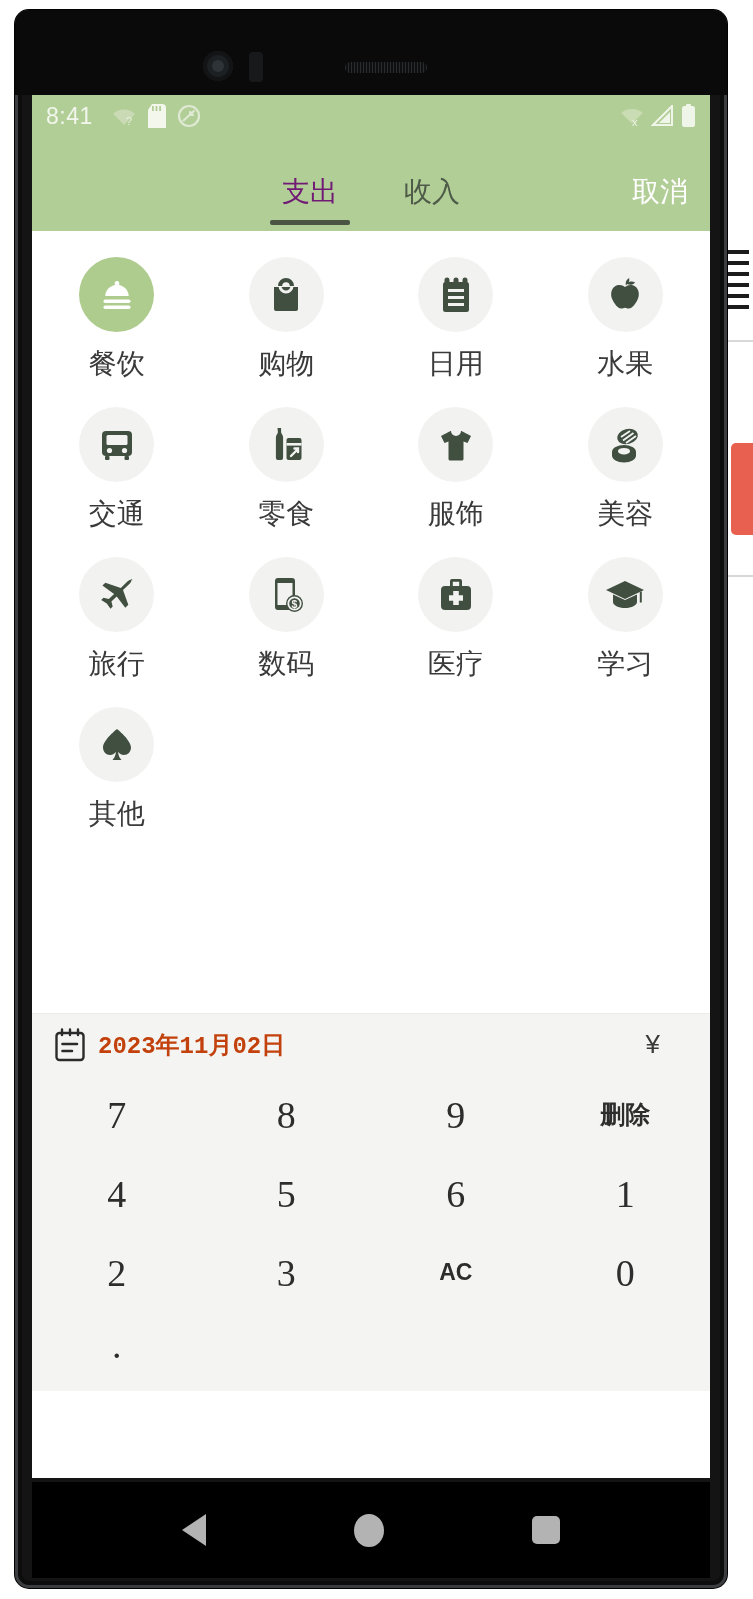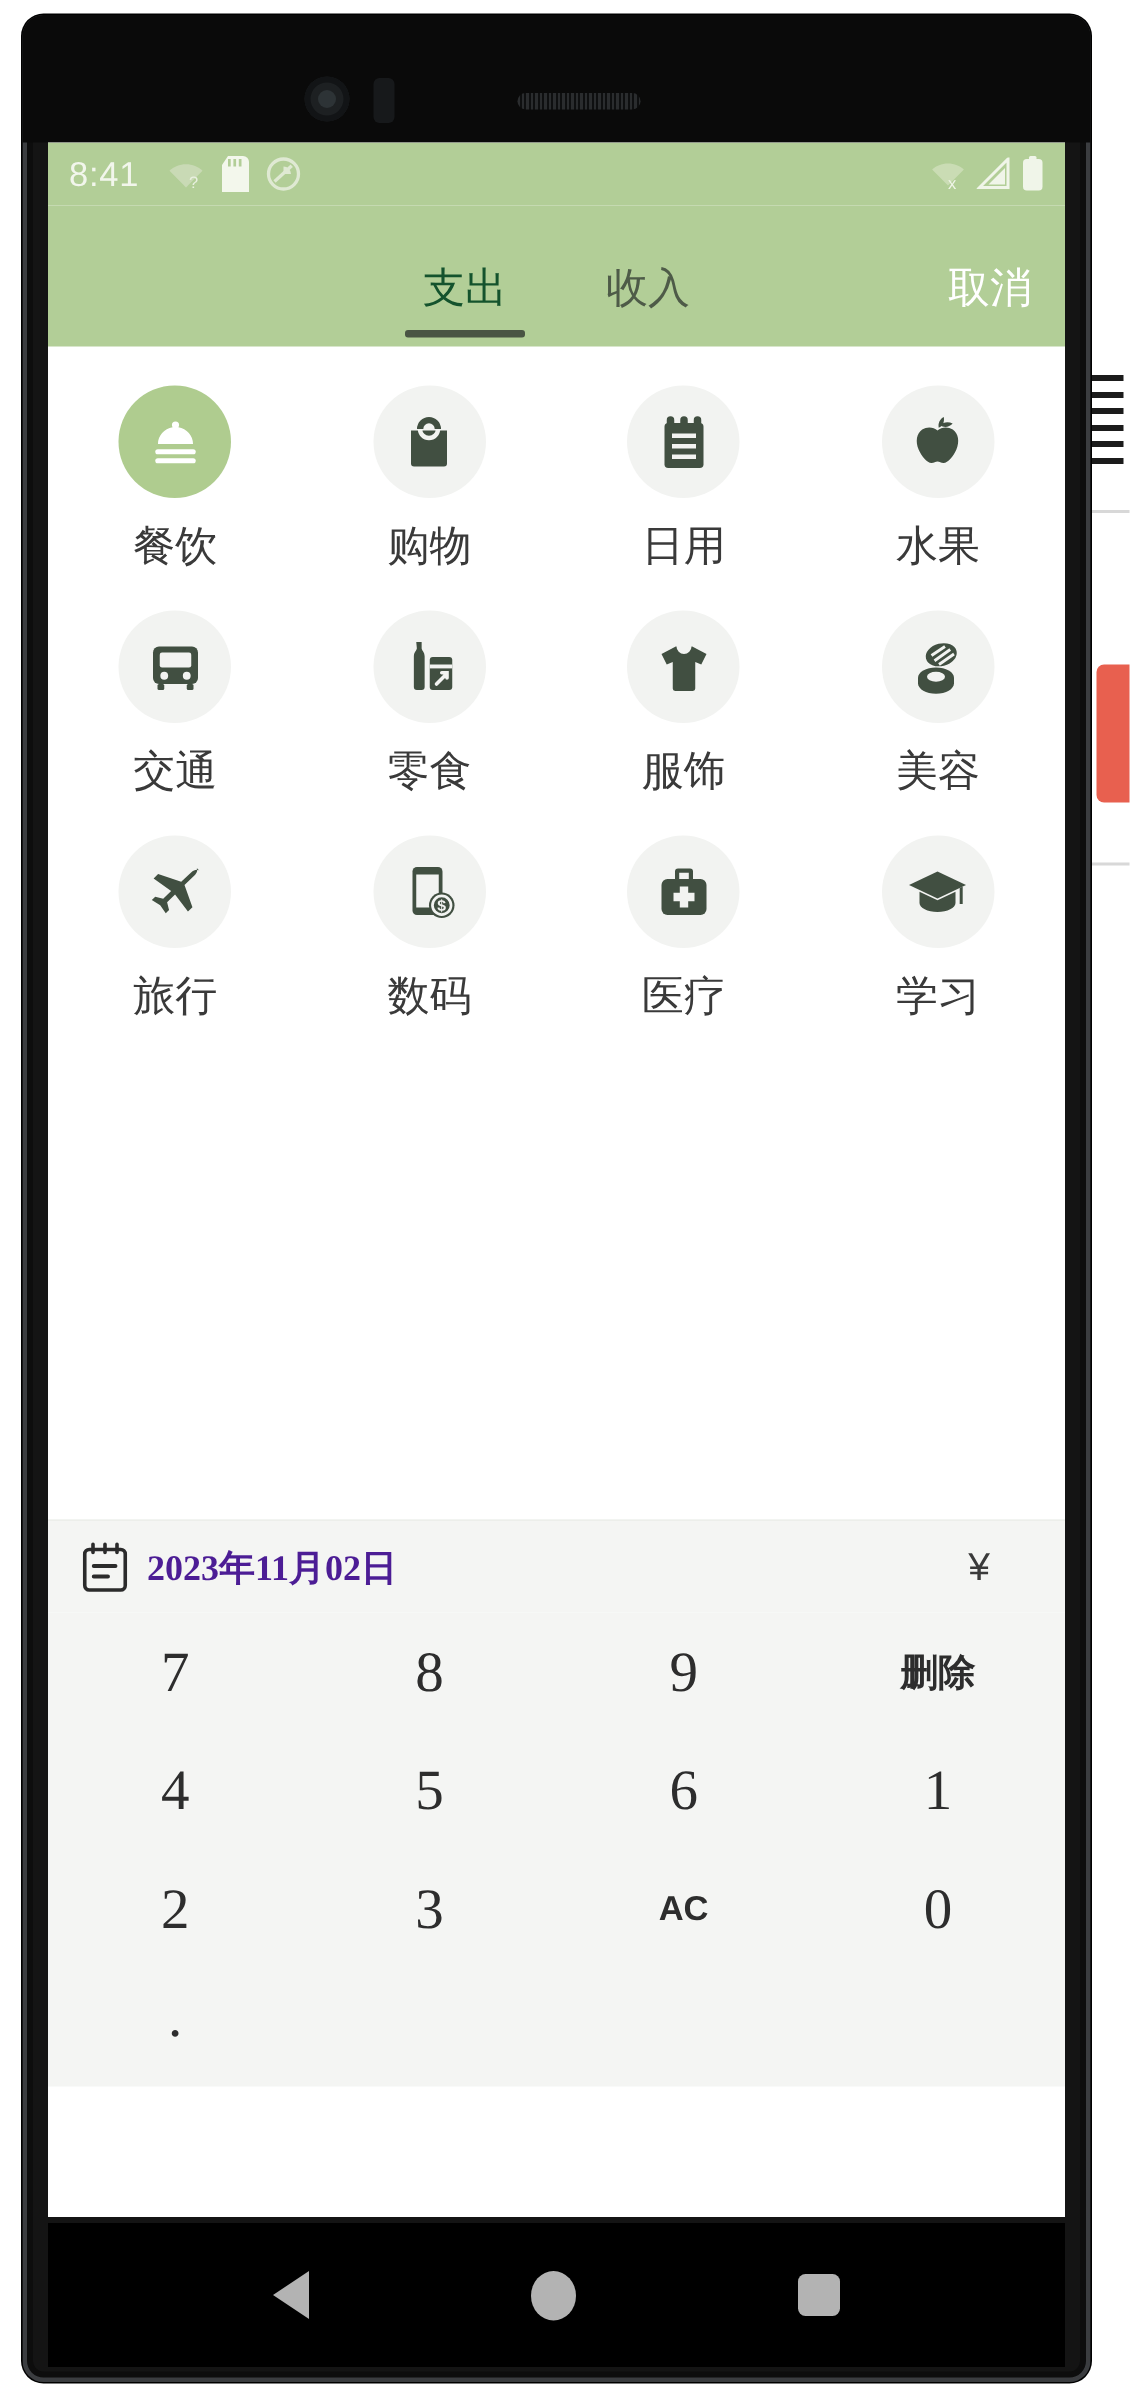--- a/index.html
+++ b/index.html
@@ -102,7 +102,7 @@
     font-size: 28px; padding: 0 14px 14px 14px; position: relative;
     color: #4e5b48;
   }
-  .tab.active { color: #14532d; }
+  .tab.active { color: #701a75; }
   .tab.active::after {
     content: ""; position: absolute; left: 2px; right: 2px; bottom: 0;
     height: 5px; background: #4a5544; border-radius: 2px;

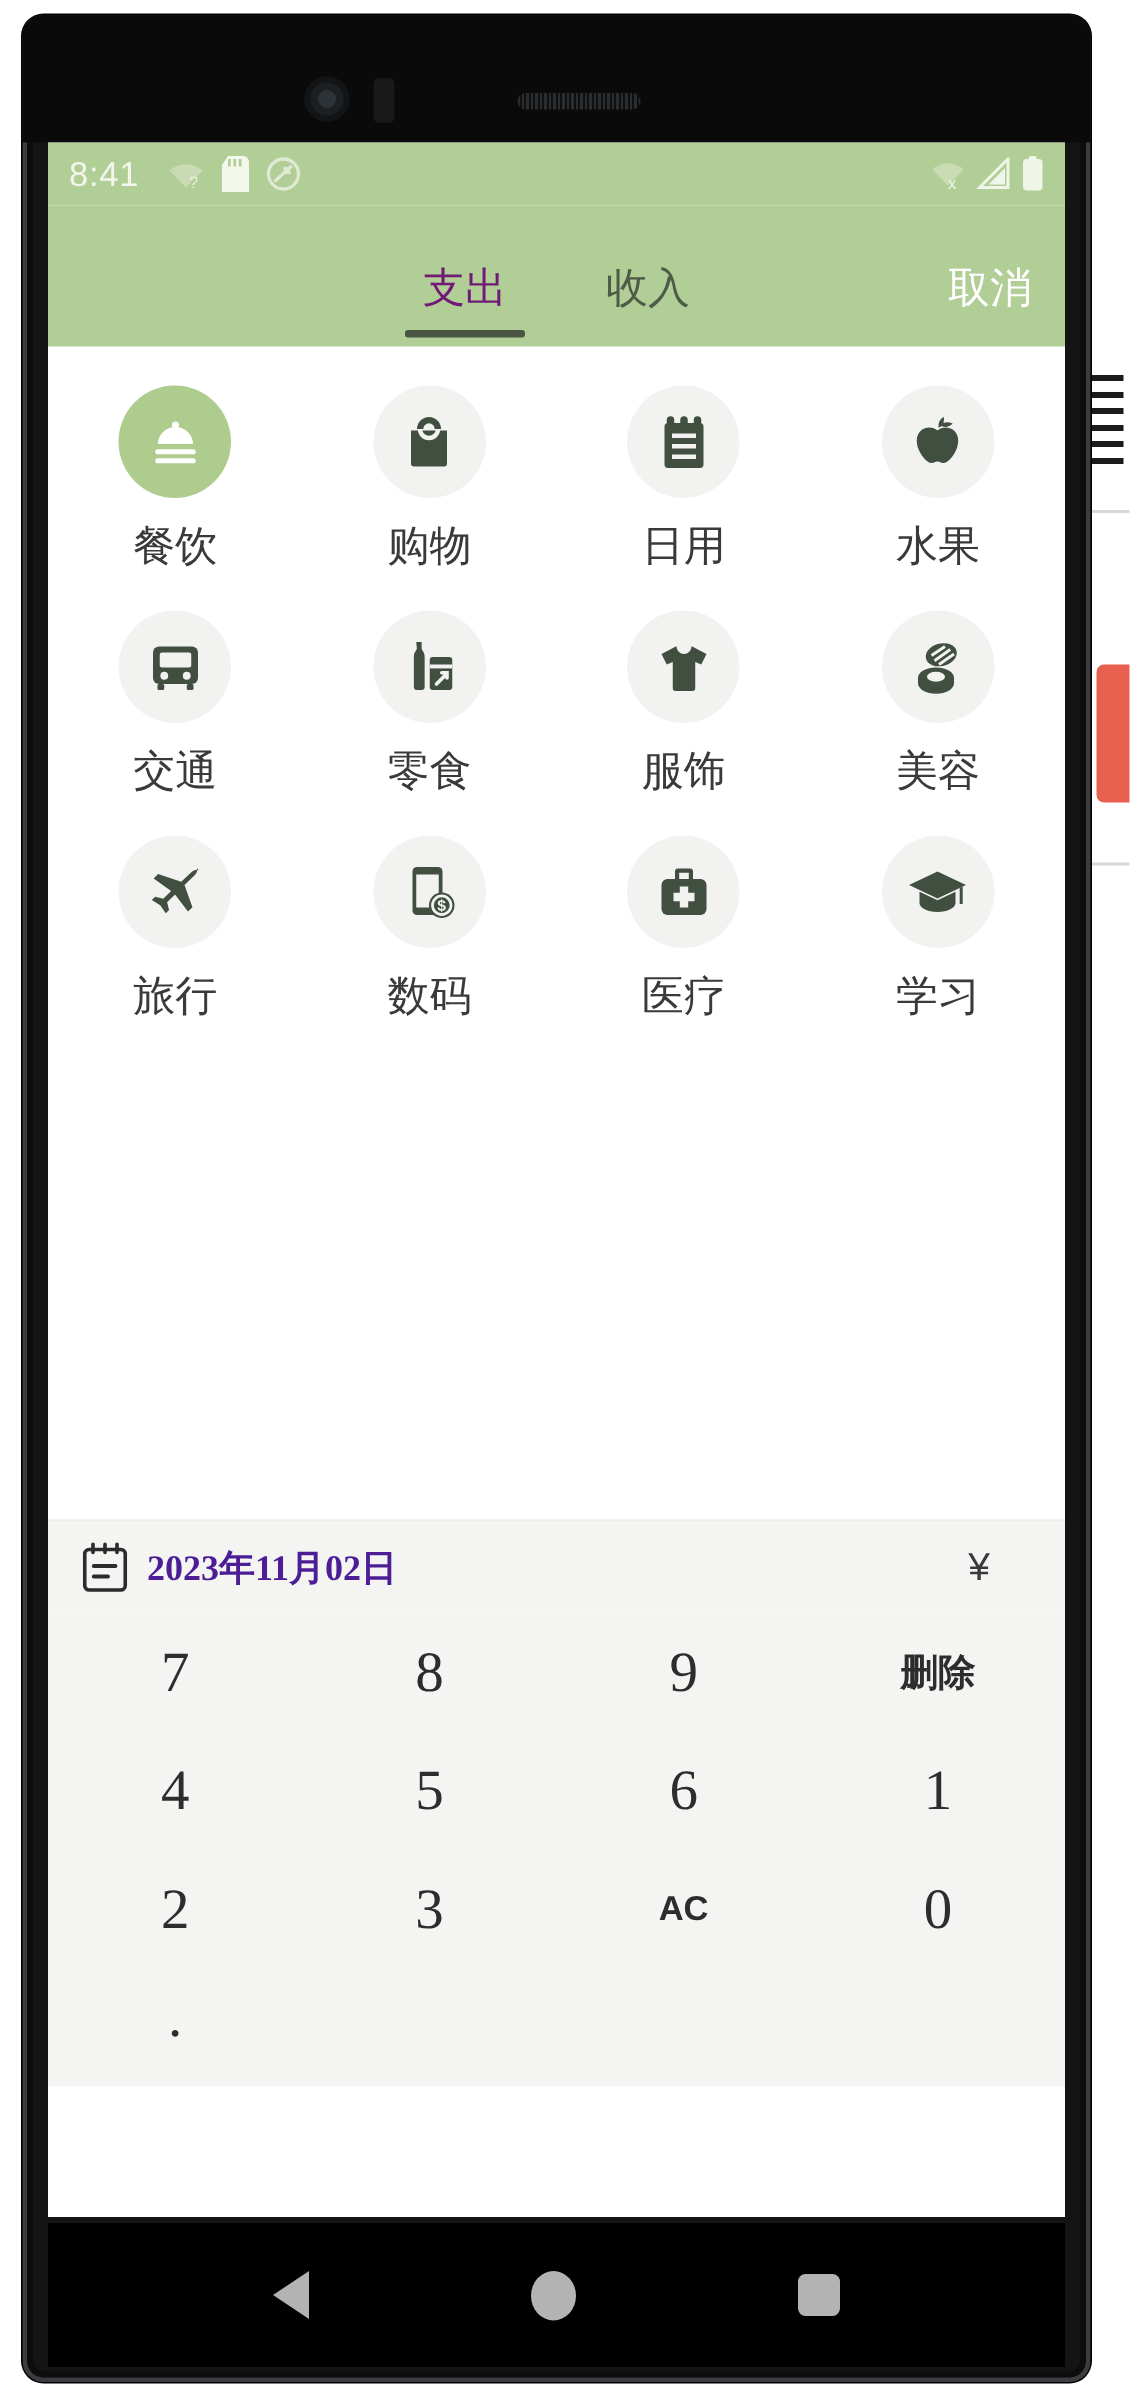--- a/index.html
+++ b/index.html
@@ -391,6 +391,14 @@
           <div class="cat-label">学习</div>
         </div>
 
+        <div class="cat">
+          <div class="cat-circle">
+            <svg width="40" height="40" viewBox="0 0 40 40">
+              <path class="cat-icon-fill" d="M20 4 C20 4 6 15 6 22.5 C6 27 9.3 30 13 30 c2.8 0 4.8-1.5 5.8-3.2 0 0 .2 4.6-3.3 8.2h9c-3.5-3.6-3.3-8.2-3.3-8.2 1 1.7 3 3.2 5.8 3.2 3.7 0 7-3 7-7.5C34 15 20 4 20 4z"></path>
+            </svg>
+          </div>
+          <div class="cat-label">其他</div>
+        </div>
 
       </div>
     </div>

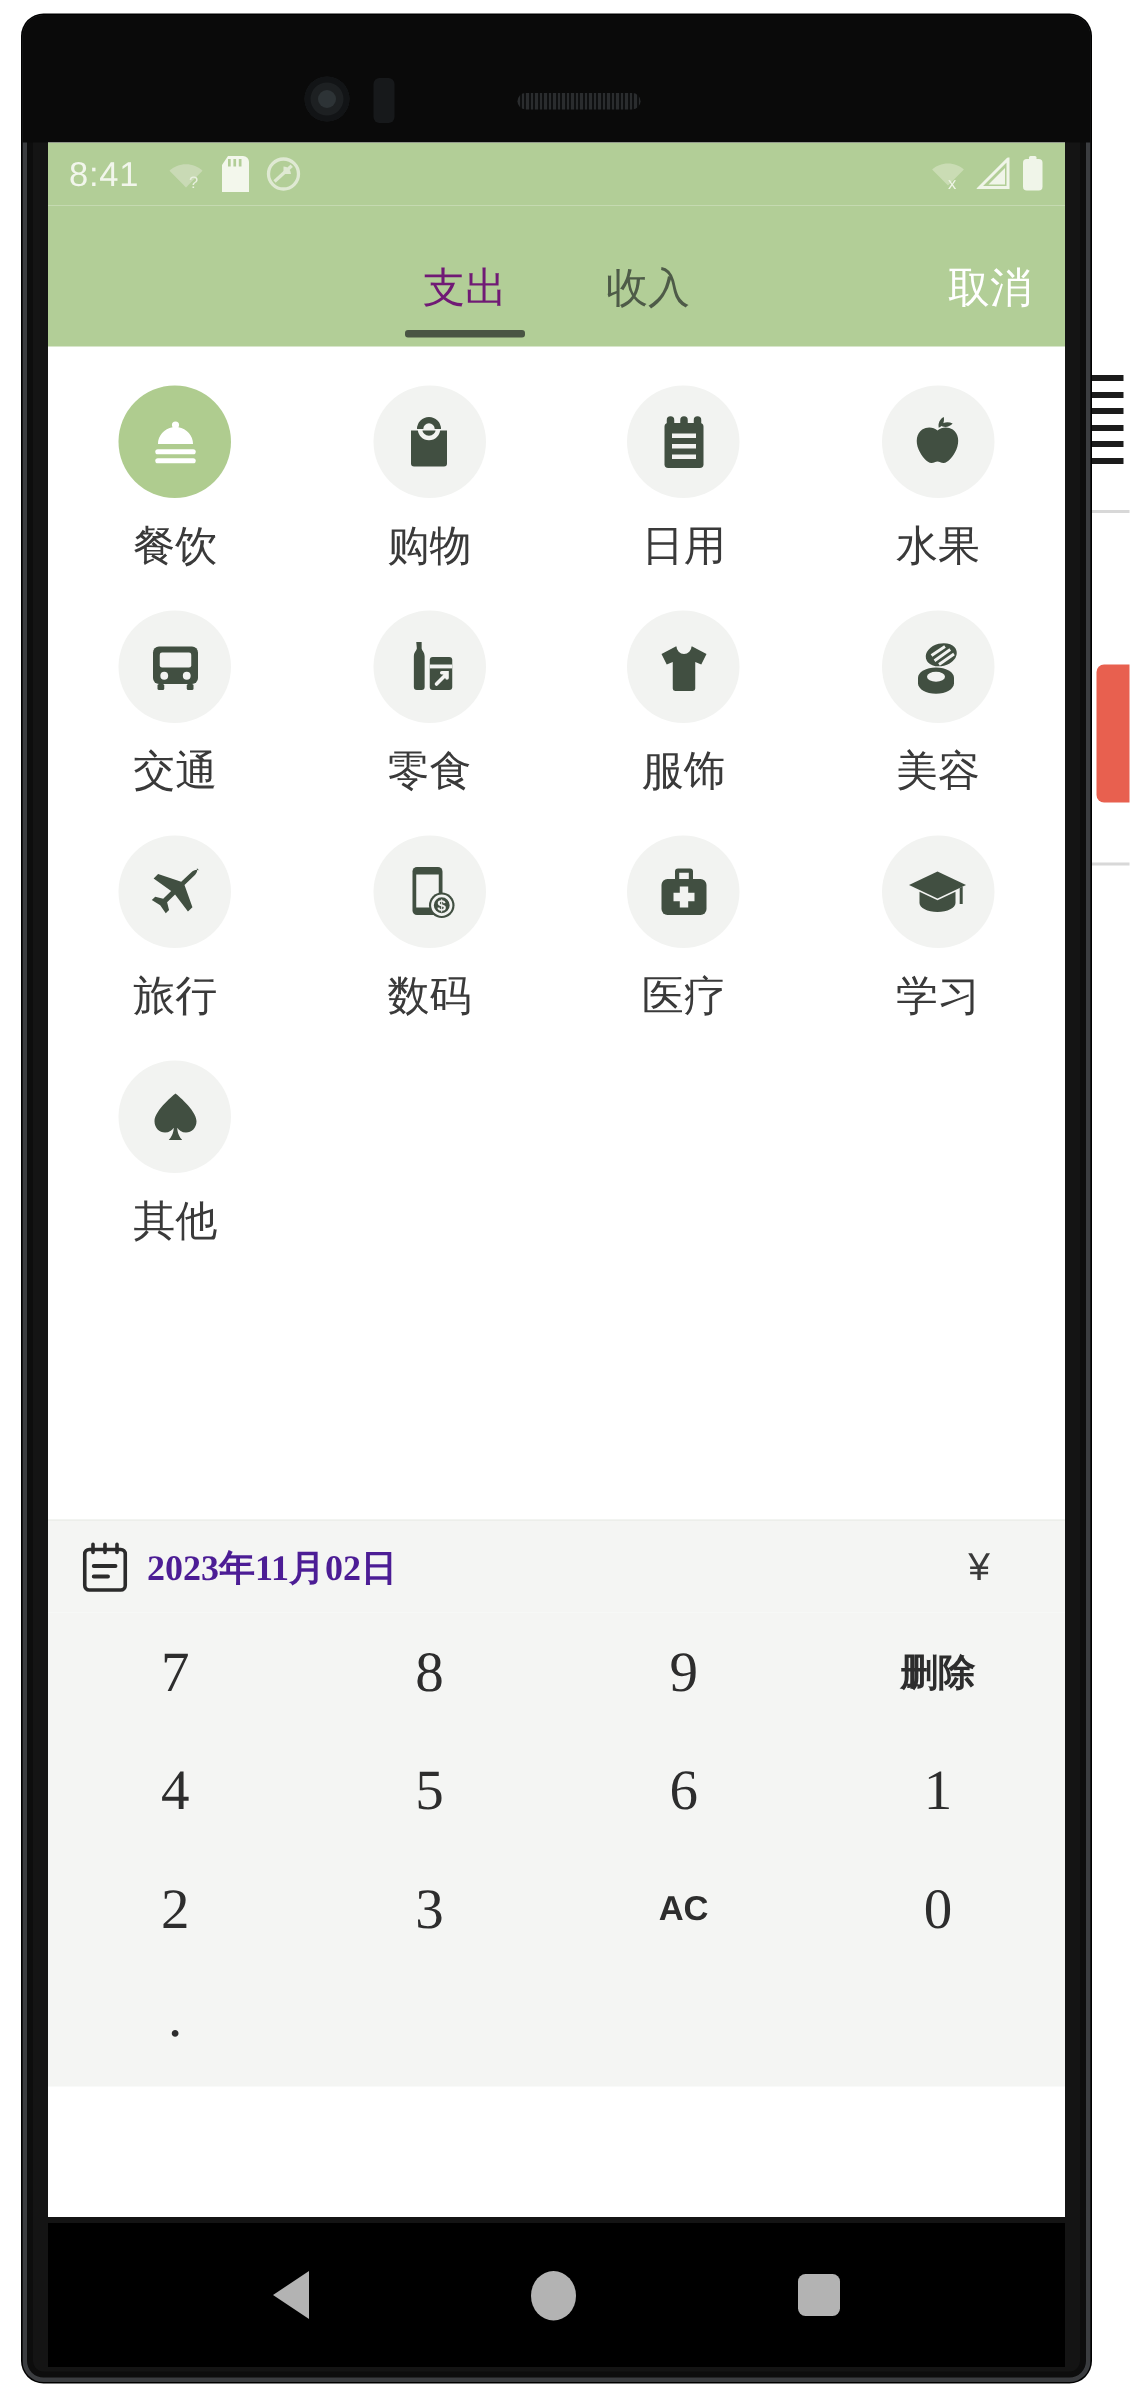--- a/index.html
+++ b/index.html
@@ -144,8 +144,8 @@
   }
   .meta-date { display: flex; align-items: center; gap: 12px; }
   .meta-date-text {
-    font-size: 24px; color: #4c1d95; font-weight: 700;
-    font-family: Liberation Serif, serif;
+    font-size: 24px; color: #c2410c; font-weight: 700;
+    font-family: Liberation Mono, monospace;
   }
   .meta-currency {
     margin-left: auto; font-size: 26px; color: #3a3a3a; padding-right: 28px;

